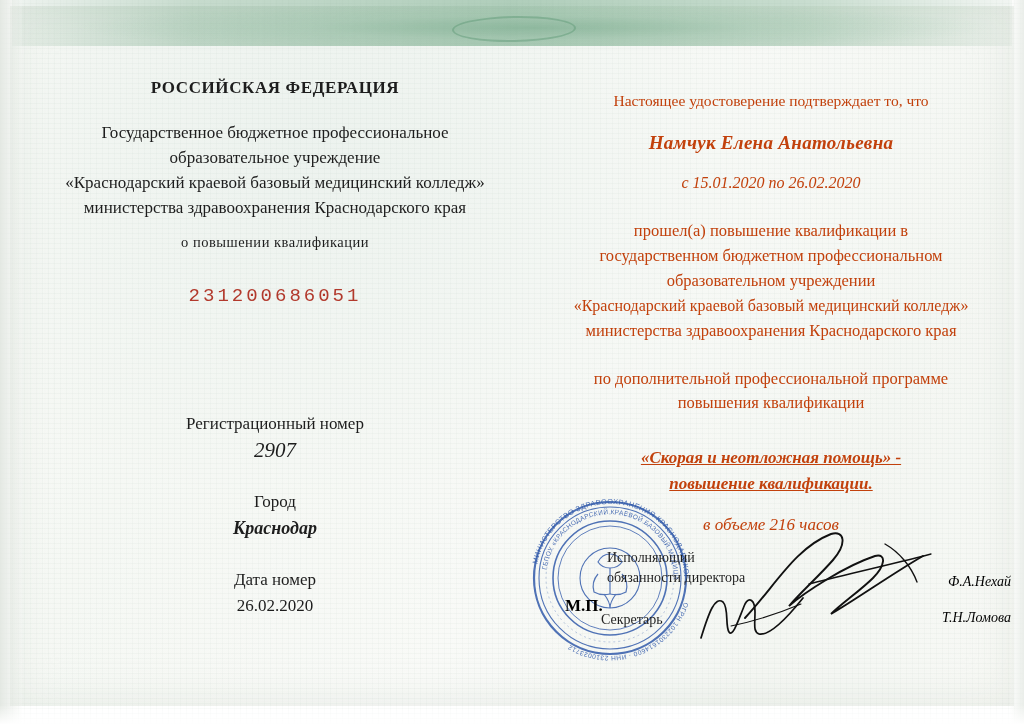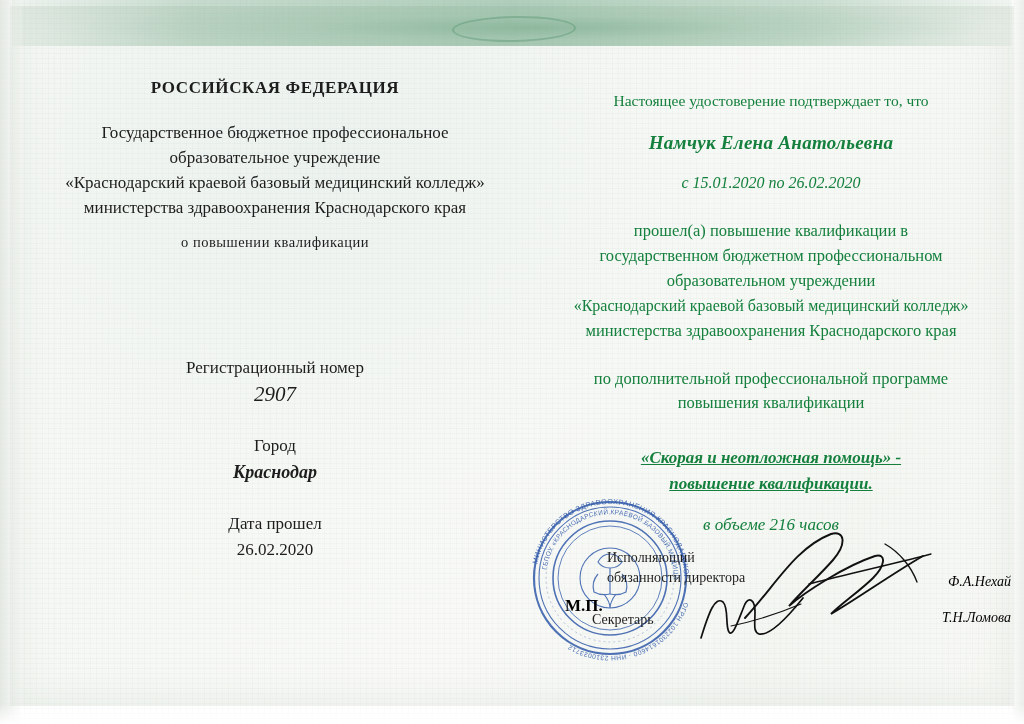--- a/index.html
+++ b/index.html
@@ -102,7 +102,7 @@
     top: 92px;
     width: 462px;
     text-align: center;
-    color: #15803d;
+    color: #c2410c;
   }
 
   .country {

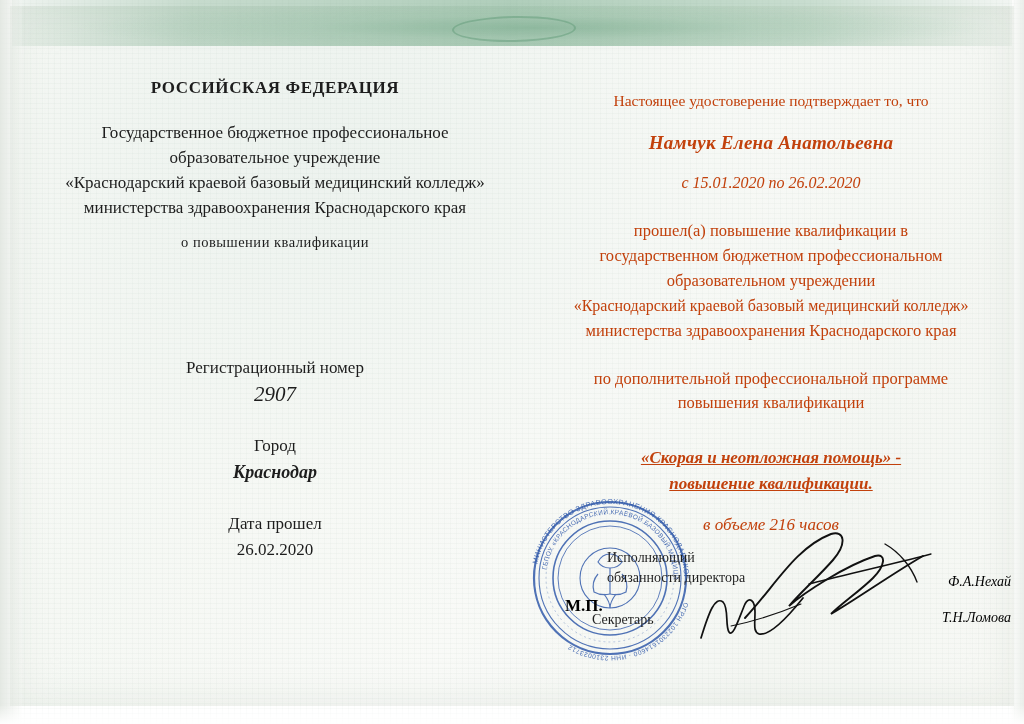--- a/index.html
+++ b/index.html
@@ -228,6 +228,7 @@
 
     <div class="subtitle">о повышении квалификации</div>
 
+    <div class="serial">231200686051</div>
 
     <div class="reg-block">
       <div>Регистрационный номер</div>

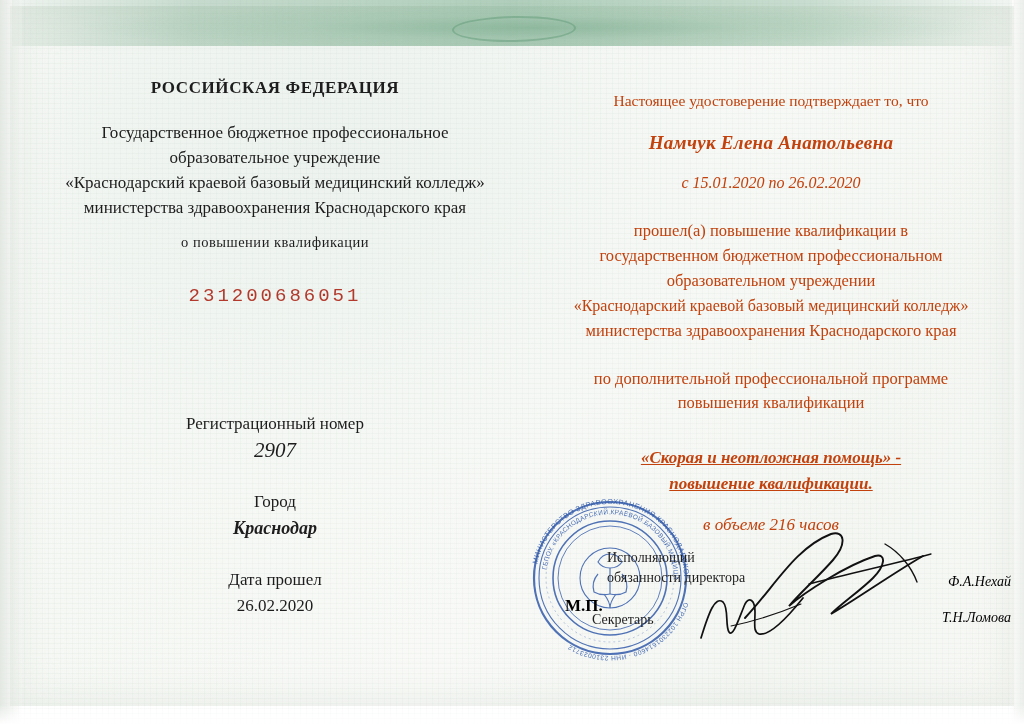--- a/index.html
+++ b/index.html
@@ -241,7 +241,7 @@
     </div>
 
     <div class="date-block">
-      <div>Дата прошел</div>
+      <div>Дата номер</div>
       <div class="date-value">26.02.2020</div>
     </div>
   </div>

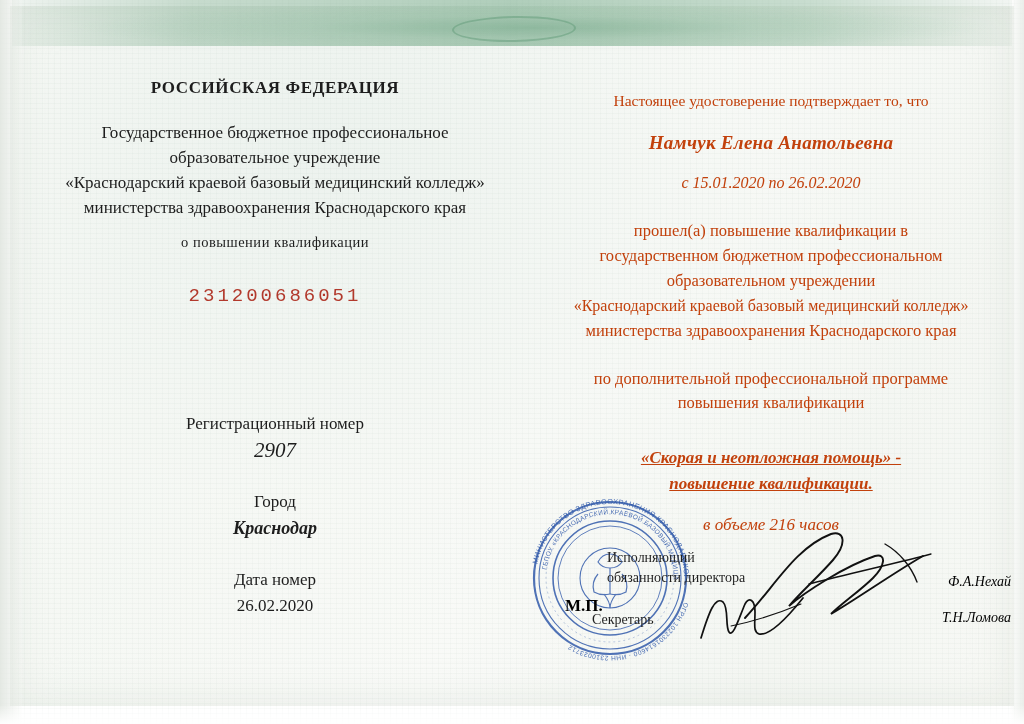--- a/index.html
+++ b/index.html
@@ -180,7 +180,7 @@
   }
   .sig-role1 { left: 62px; top: 14px; }
   .sig-role2 { left: 62px; top: 34px; }
-  .sig-role3 { left: 47px; top: 76px; }
+  .sig-role3 { left: 56px; top: 76px; }
   .mp { position: absolute; left: 20px; top: 60px; font-size: 17px; font-weight: bold; }
   .sig-name1 {
     position: absolute; right: 4px; top: 38px;

